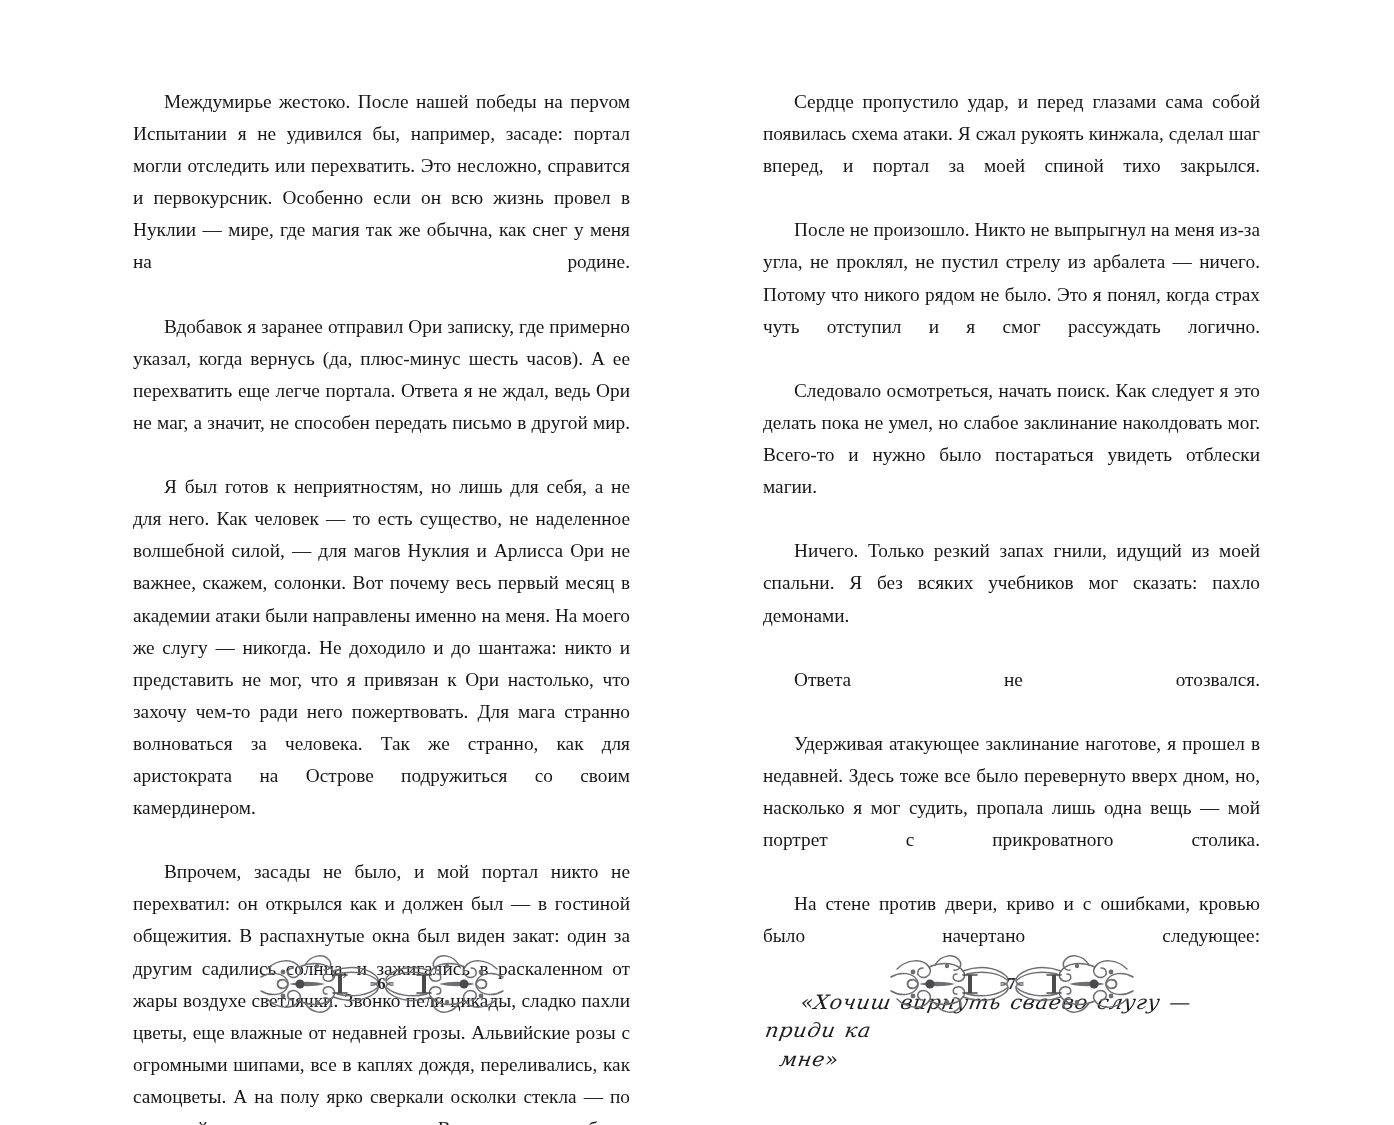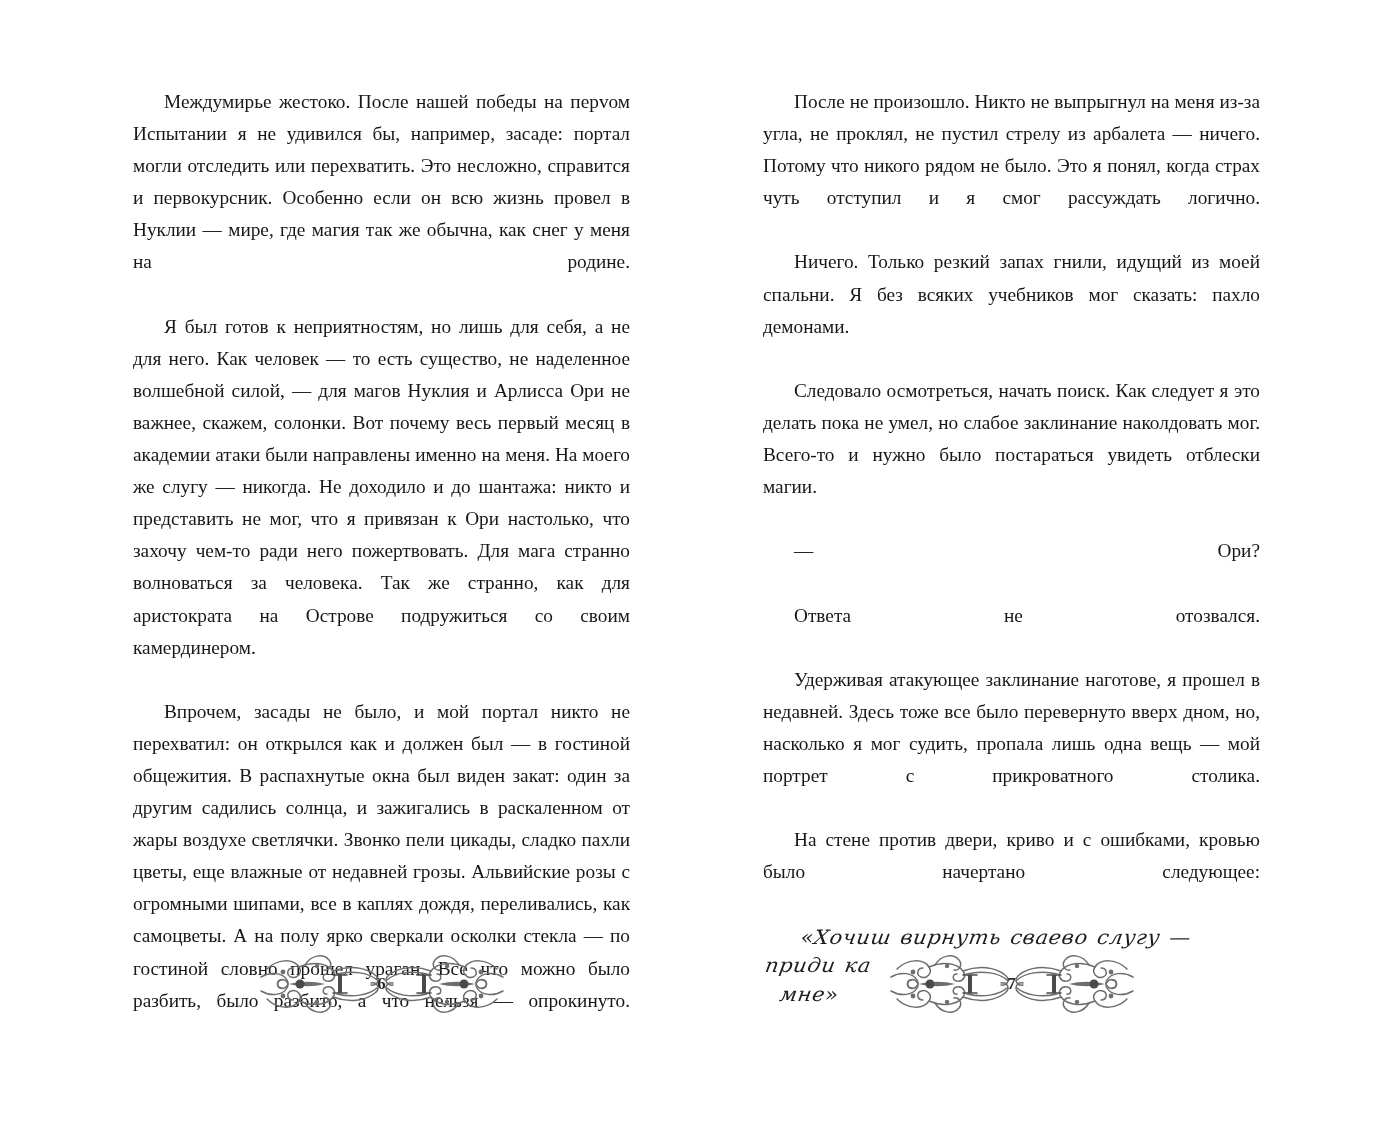--- a/index.html
+++ b/index.html
@@ -175,6 +175,7 @@
 
     <div class="book-page right">
       <div class="textblock">
+        <p>Сердце пропустило удар, и перед глазами сама со­бой появилась схема атаки. Я сжал рукоять кинжала, сделал шаг вперед, и портал за моей спиной тихо за­крылся.</p>
         <p>После не произошло. Никто не выпрыгнул на ме­ня из-за угла, не проклял, не пустил стрелу из арбале­та — ничего. Потому что никого рядом не было. Это я понял, когда страх чуть отступил и я смог рассуждать логично.</p>
         <p>Ничего. Только резкий запах гнили, идущий из мо­ей спальни. Я без всяких учебников мог сказать: пахло демонами.</p>
         <p>Следовало осмотреться, начать поиск. Как следует я это делать пока не умел, но слабое заклинание на­колдовать мог. Всего-то и нужно было постараться увидеть отблески магии.</p>

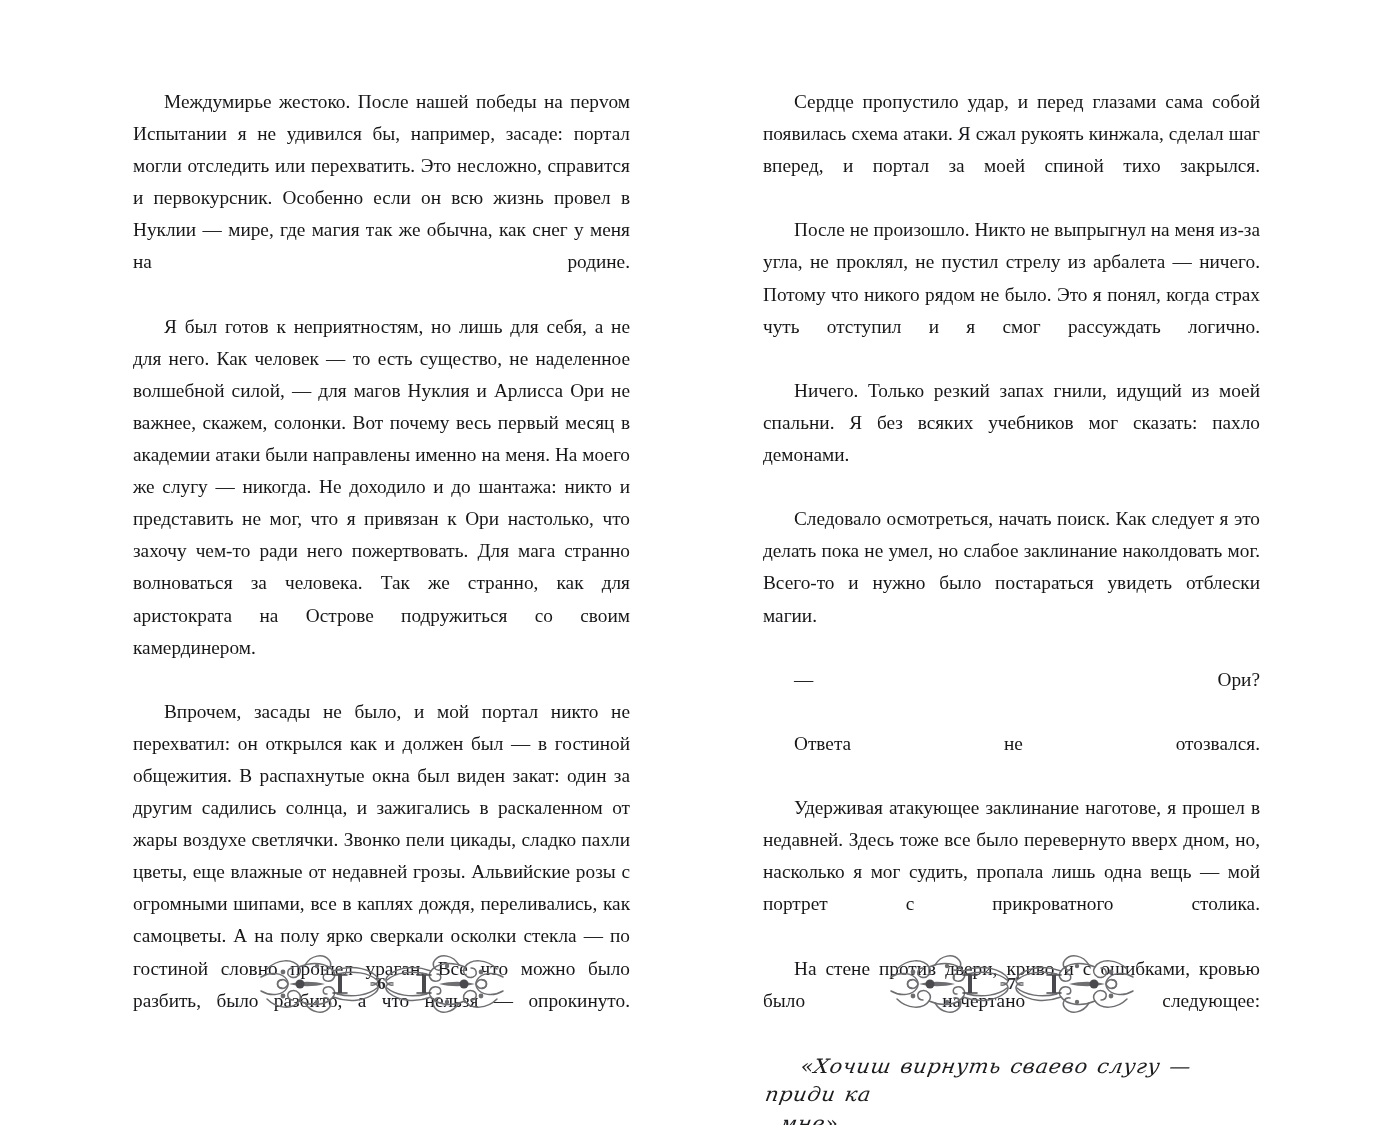--- a/index.html
+++ b/index.html
@@ -114,6 +114,7 @@
     <div class="book-page left">
       <div class="textblock">
         <p>Междумирье жестоко. После нашей победы на пер­vом Испытании я не удивился бы, например, заса­де: портал могли отследить или перехватить. Это не­сложно, справится и первокурсник. Особенно если он всю жизнь провел в Нуклии — мире, где магия так же обычна, как снег у меня на родине.</p>
+        <p>Вдобавок я заранее отправил Ори записку, где при­мерно указал, когда вернусь (да, плюс-минус шесть ча­сов). А ее перехватить еще легче портала. Ответа я не ждал, ведь Ори не маг, а значит, не способен передать письмо в другой мир.</p>
         <p>Я был готов к неприятностям, но лишь для себя, а не для него. Как человек — то есть существо, не наделенное волшебной силой, — для магов Нуклия и Арлисса Ори не важнее, скажем, солонки. Вот по­чему весь первый месяц в академии атаки были на­правлены именно на меня. На моего же слугу — ни­когда. Не доходило и до шантажа: никто и предста­вить не мог, что я привязан к Ори настолько, что захочу чем-то ради него пожертвовать. Для мага странно волноваться за человека. Так же странно, как для аристократа на Острове подружиться со сво­им камердинером.</p>
         <p>Впрочем, засады не было, и мой портал никто не перехватил: он открылся как и должен был — в гости­ной общежития. В распахнутые окна был виден закат: один за другим садились солнца, и зажигались в раска­ленном от жары воздухе светлячки. Звонко пели цика­ды, сладко пахли цветы, еще влажные от недавней гро­зы. Альвийские розы с огромными шипами, все в кап­лях дождя, переливались, как самоцветы. А на полу ярко сверкали осколки стекла — по гостиной словно прошел ураган. Все что можно было разбить, было раз­бито, а что нельзя — опрокинуто.</p>
       </div>

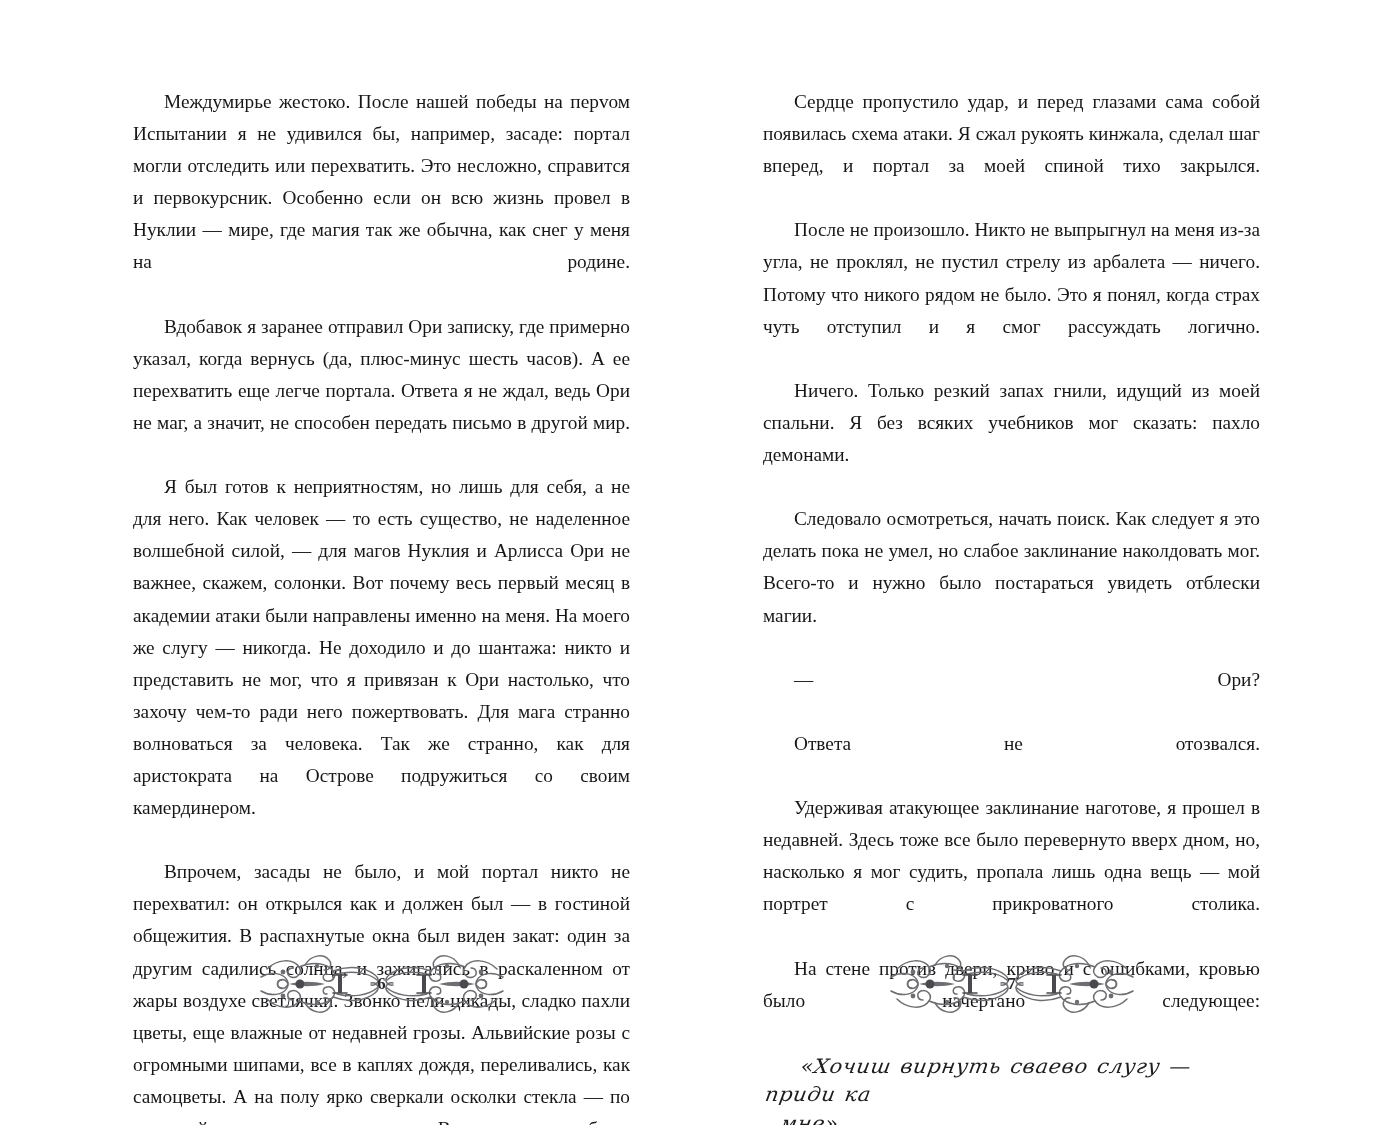--- a/index.html
+++ b/index.html
@@ -178,8 +178,8 @@
       <div class="textblock">
         <p>Сердце пропустило удар, и перед глазами сама со­бой появилась схема атаки. Я сжал рукоять кинжала, сделал шаг вперед, и портал за моей спиной тихо за­крылся.</p>
         <p>После не произошло. Никто не выпрыгнул на ме­ня из-за угла, не проклял, не пустил стрелу из арбале­та — ничего. Потому что никого рядом не было. Это я понял, когда страх чуть отступил и я смог рассуждать логично.</p>
+        <p>Следовало осмотреться, начать поиск. Как следует я это делать пока не умел, но слабое заклинание на­колдовать мог. Всего-то и нужно было постараться увидеть отблески магии.</p>
         <p>Ничего. Только резкий запах гнили, идущий из мо­ей спальни. Я без всяких учебников мог сказать: пахло демонами.</p>
-        <p>Следовало осмотреться, начать поиск. Как следует я это делать пока не умел, но слабое заклинание на­колдовать мог. Всего-то и нужно было постараться увидеть отблески магии.</p>
         <p>— Ори?</p>
         <p>Ответа не отозвался.</p>
         <p>Удерживая атакующее заклинание наготове, я про­шел в недавней. Здесь тоже все было перевернуто вверх дном, но, насколько я мог судить, пропала лишь одна вещь — мой портрет с прикроватного столика.</p>

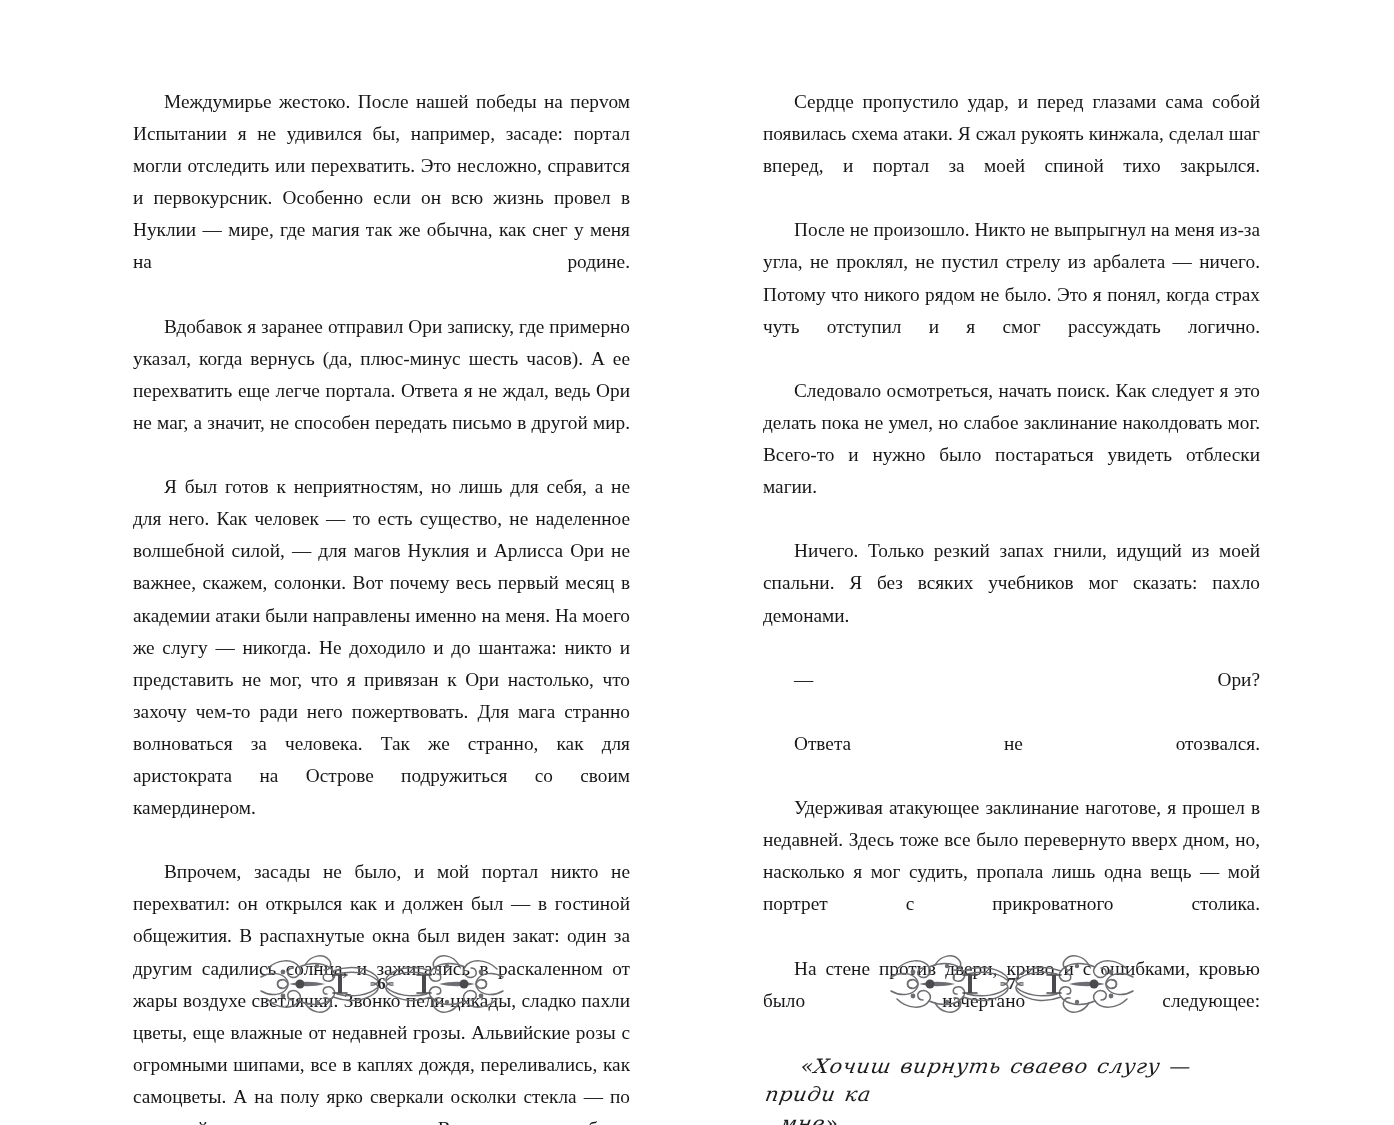--- a/index.html
+++ b/index.html
@@ -180,7 +180,6 @@
         <p>После не произошло. Никто не выпрыгнул на ме­ня из-за угла, не проклял, не пустил стрелу из арбале­та — ничего. Потому что никого рядом не было. Это я понял, когда страх чуть отступил и я смог рассуждать логично.</p>
         <p>Следовало осмотреться, начать поиск. Как следует я это делать пока не умел, но слабое заклинание на­колдовать мог. Всего-то и нужно было постараться увидеть отблески магии.</p>
         <p>Ничего. Только резкий запах гнили, идущий из мо­ей спальни. Я без всяких учебников мог сказать: пахло демонами.</p>
-        <p>— Ори?</p>
         <p>Ответа не отозвался.</p>
         <p>Удерживая атакующее заклинание наготове, я про­шел в недавней. Здесь тоже все было перевернуто вверх дном, но, насколько я мог судить, пропала лишь одна вещь — мой портрет с прикроватного столика.</p>
         <p>На стене против двери, криво и с ошибками, кро­вью было начертано следующее:</p>

